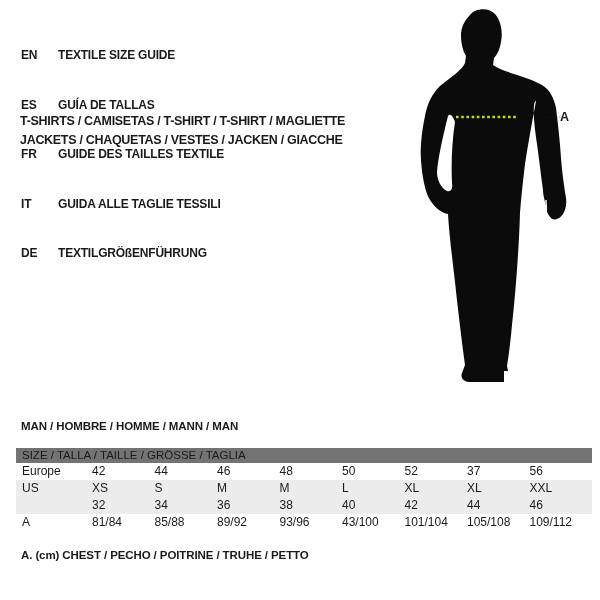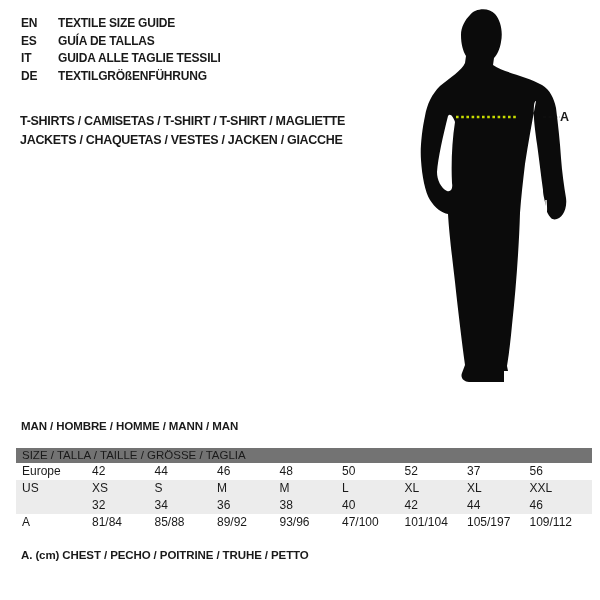--- a/index.html
+++ b/index.html
@@ -9,7 +9,7 @@
   }
   
   .lang-list{position:absolute;left:21px;top:15px;}
-  .lang-row{display:flex;height:17.5px;line-height:17.5px;font-size:12px;font-weight:bold;letter-spacing:-0.2px;}
+  .lang-row{display:flex;height:17.5px;line-height:17.5px;font-size:12px;font-weight:bold;letter-spacing:-0.2px;margin-top:32px;}
   .lang-code{width:37px;flex:0 0 37px;}
   
   .category{position:absolute;left:20px;top:112px;font-size:12.5px;font-weight:bold;line-height:18.5px;letter-spacing:-0.3px;white-space:nowrap;}

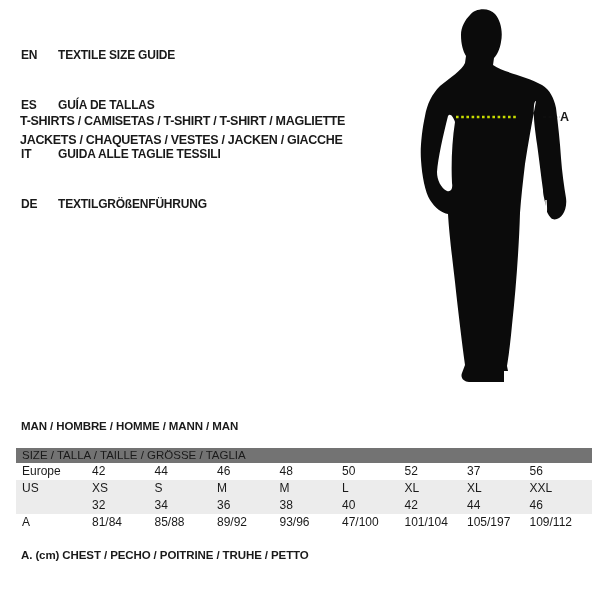--- a/index.html
+++ b/index.html
@@ -41,6 +41,10 @@
     <div class="lang-row">
       <span class="lang-code">ES</span>
       <span class="lang-label">GUÍA DE TALLAS</span>
+    </div>
+    <div class="lang-row">
+      <span class="lang-code">FR</span>
+      <span class="lang-label">GUIDE DES TAILLES TEXTILE</span>
     </div>
     <div class="lang-row">
       <span class="lang-code">IT</span>

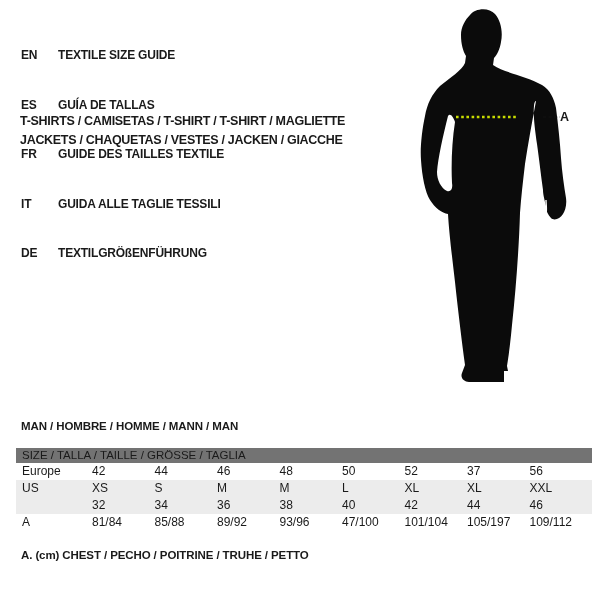--- a/index.html
+++ b/index.html
@@ -157,7 +157,7 @@
       <span class="t-cell">85/88</span>
       <span class="t-cell">89/92</span>
       <span class="t-cell">93/96</span>
-      <span class="t-cell">47/100</span>
+      <span class="t-cell">43/100</span>
       <span class="t-cell">101/104</span>
       <span class="t-cell">105/197</span>
       <span class="t-cell">109/112</span>

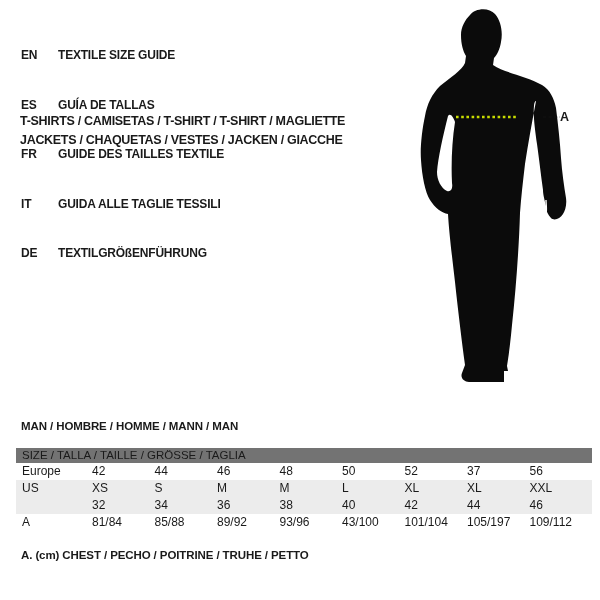--- a/index.html
+++ b/index.html
@@ -159,7 +159,7 @@
       <span class="t-cell">93/96</span>
       <span class="t-cell">43/100</span>
       <span class="t-cell">101/104</span>
-      <span class="t-cell">105/197</span>
+      <span class="t-cell">105/108</span>
       <span class="t-cell">109/112</span>
     </div>
   </div>

